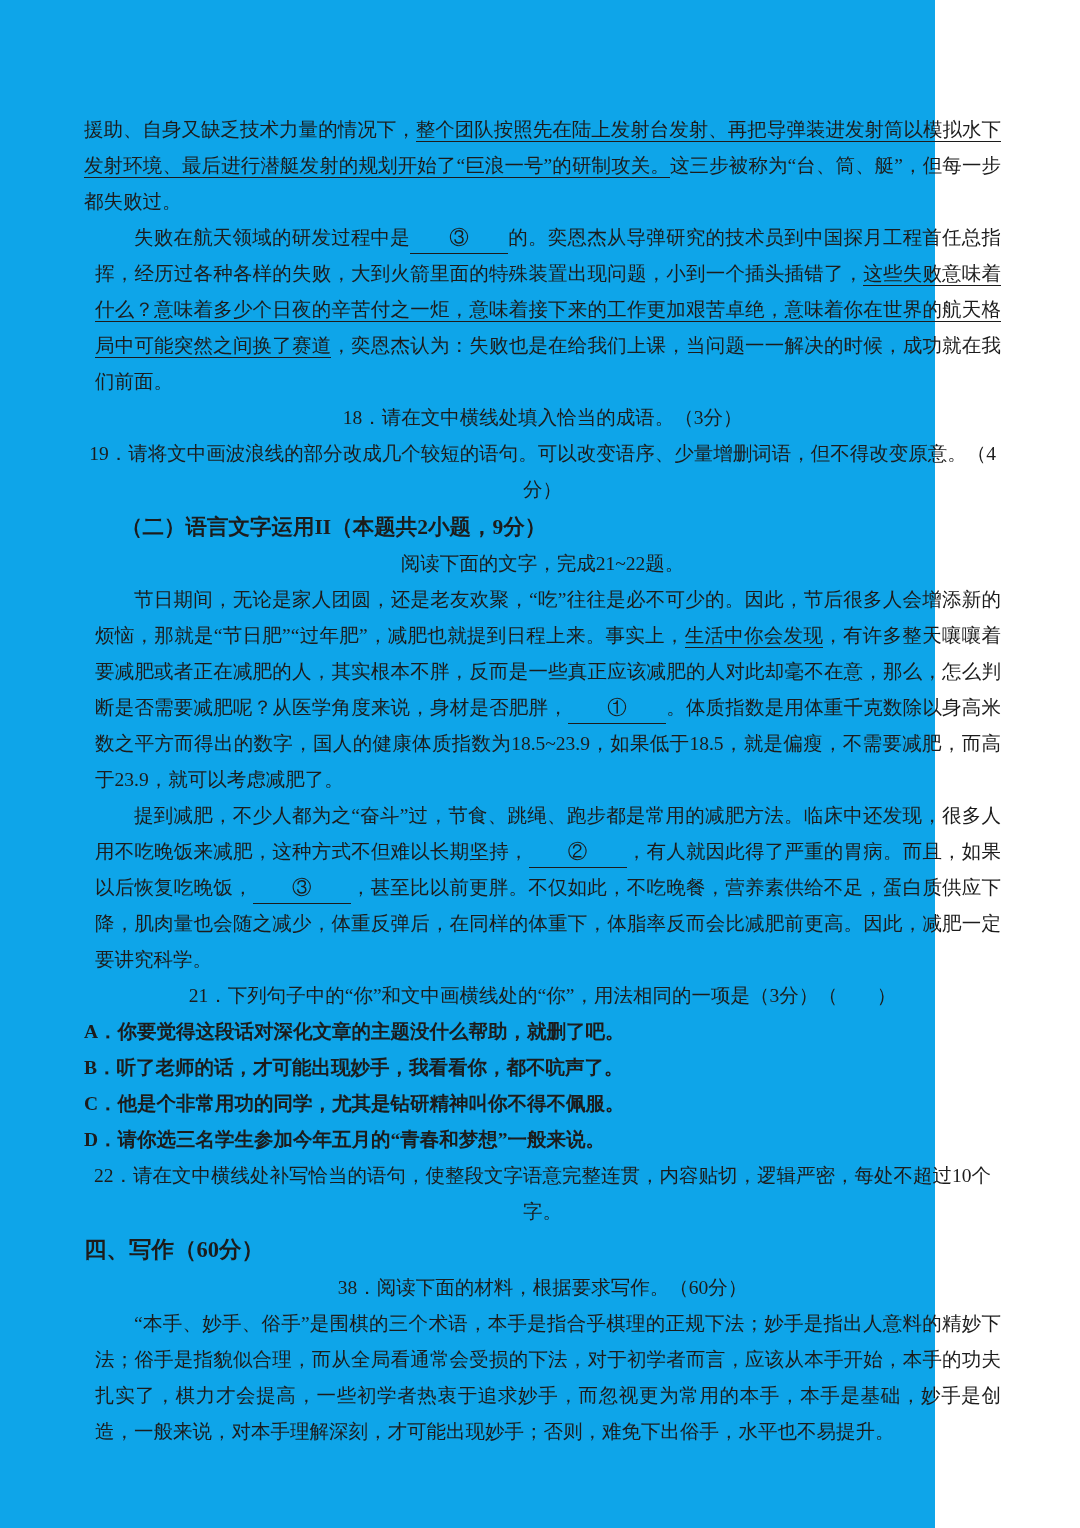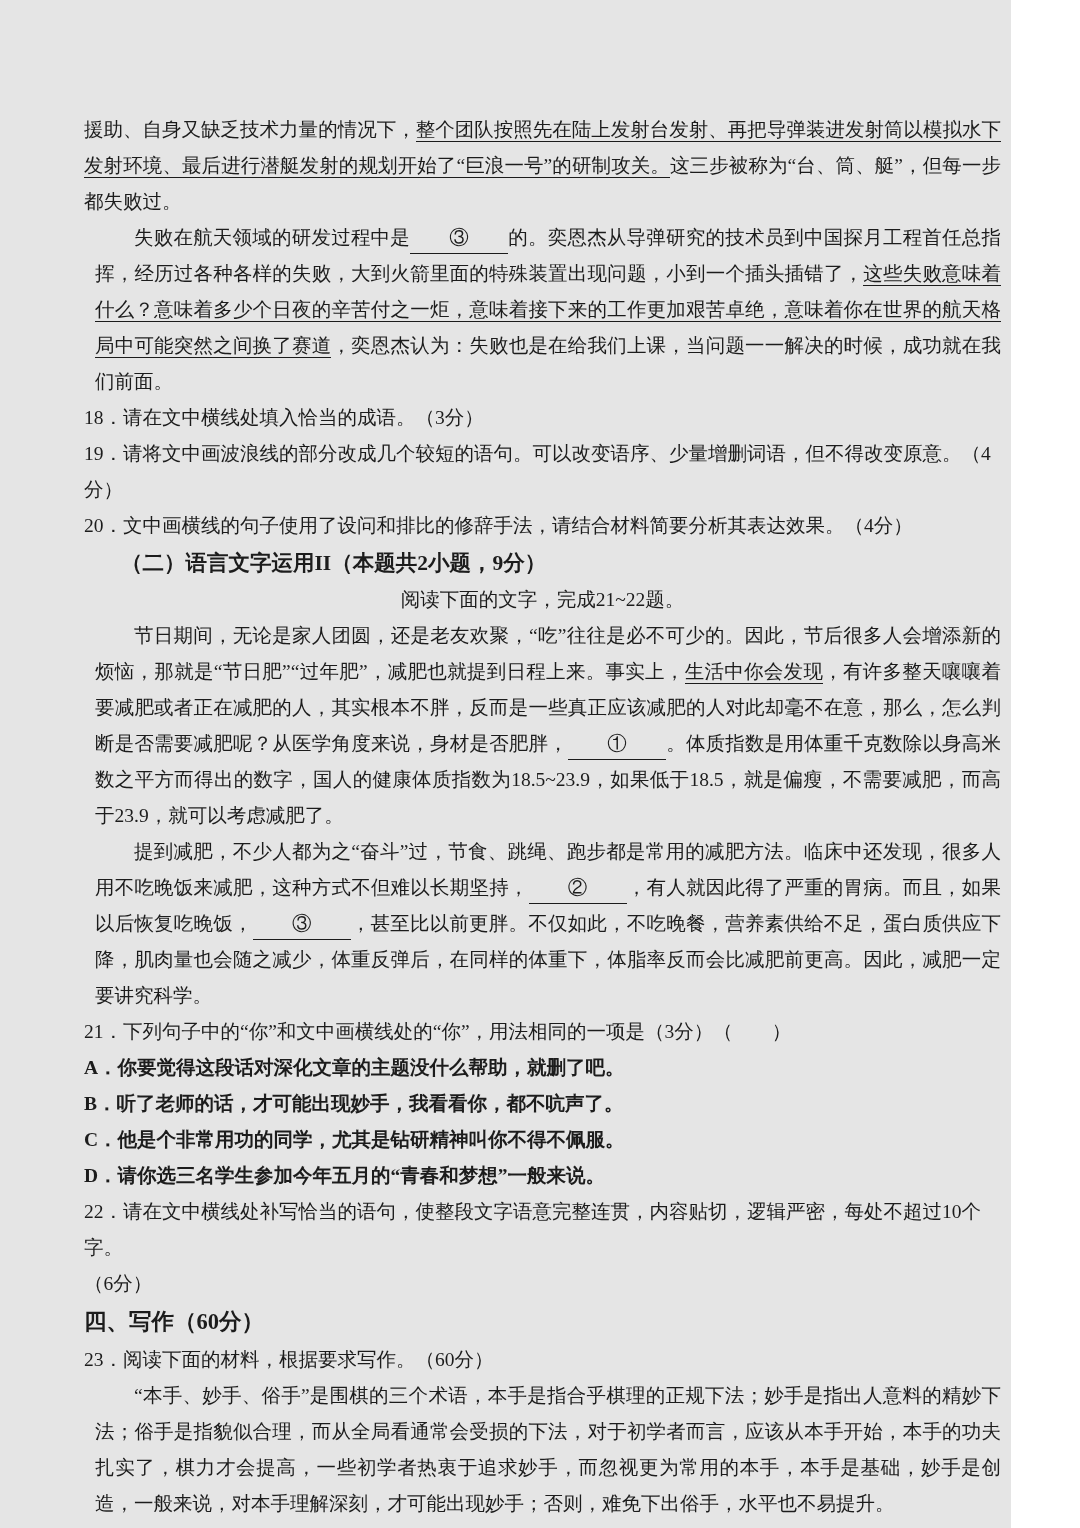--- a/index.html
+++ b/index.html
@@ -12,8 +12,8 @@
   }
   .page{
     position:relative;
-    width:1011px;height:1528px;
-    background:#e5e5e5;
+    width:935px;height:1528px;
+    background:#0ea5e9;
   }
   .doc{
     position:absolute;

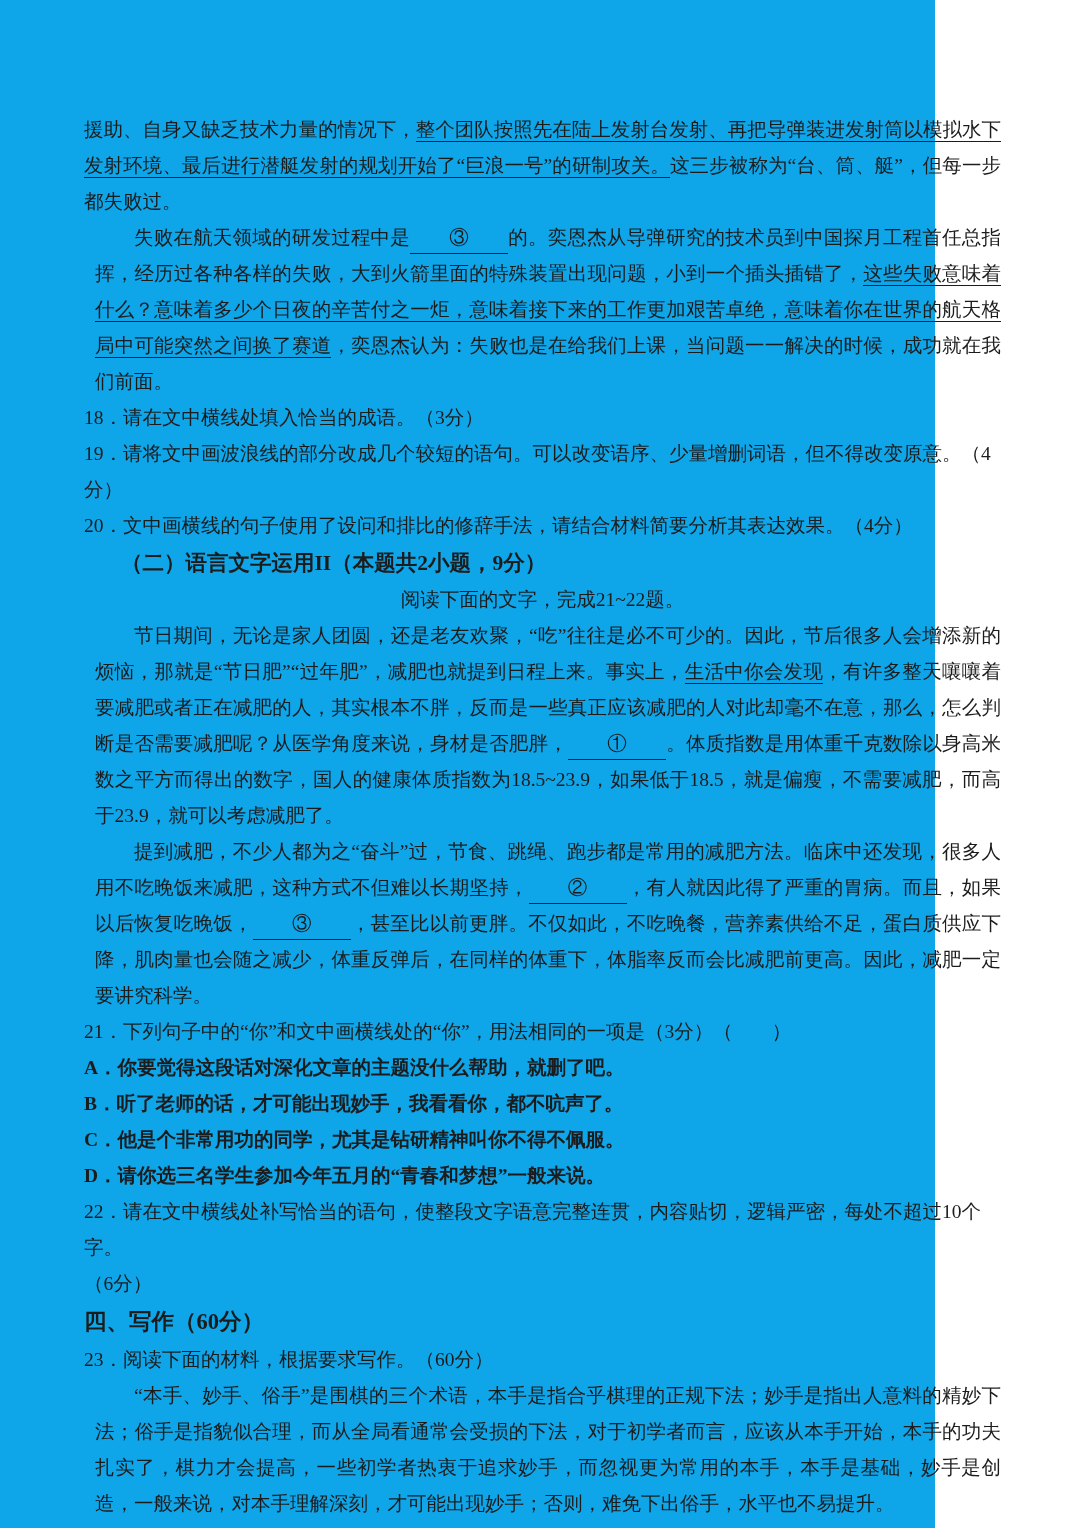--- a/index.html
+++ b/index.html
@@ -30,7 +30,7 @@
   }
   .blk.body{ text-align:justify; }
   .blk.body-indent{ text-indent:2em;margin-left:11px; }
-  .blk.question{ text-align:left; }
+  .blk.question{ text-align:center; }
   .blk.option{ text-align:left;font-weight:bold; }
   .blk.plain{ text-align:center; }
   .blk.heading{

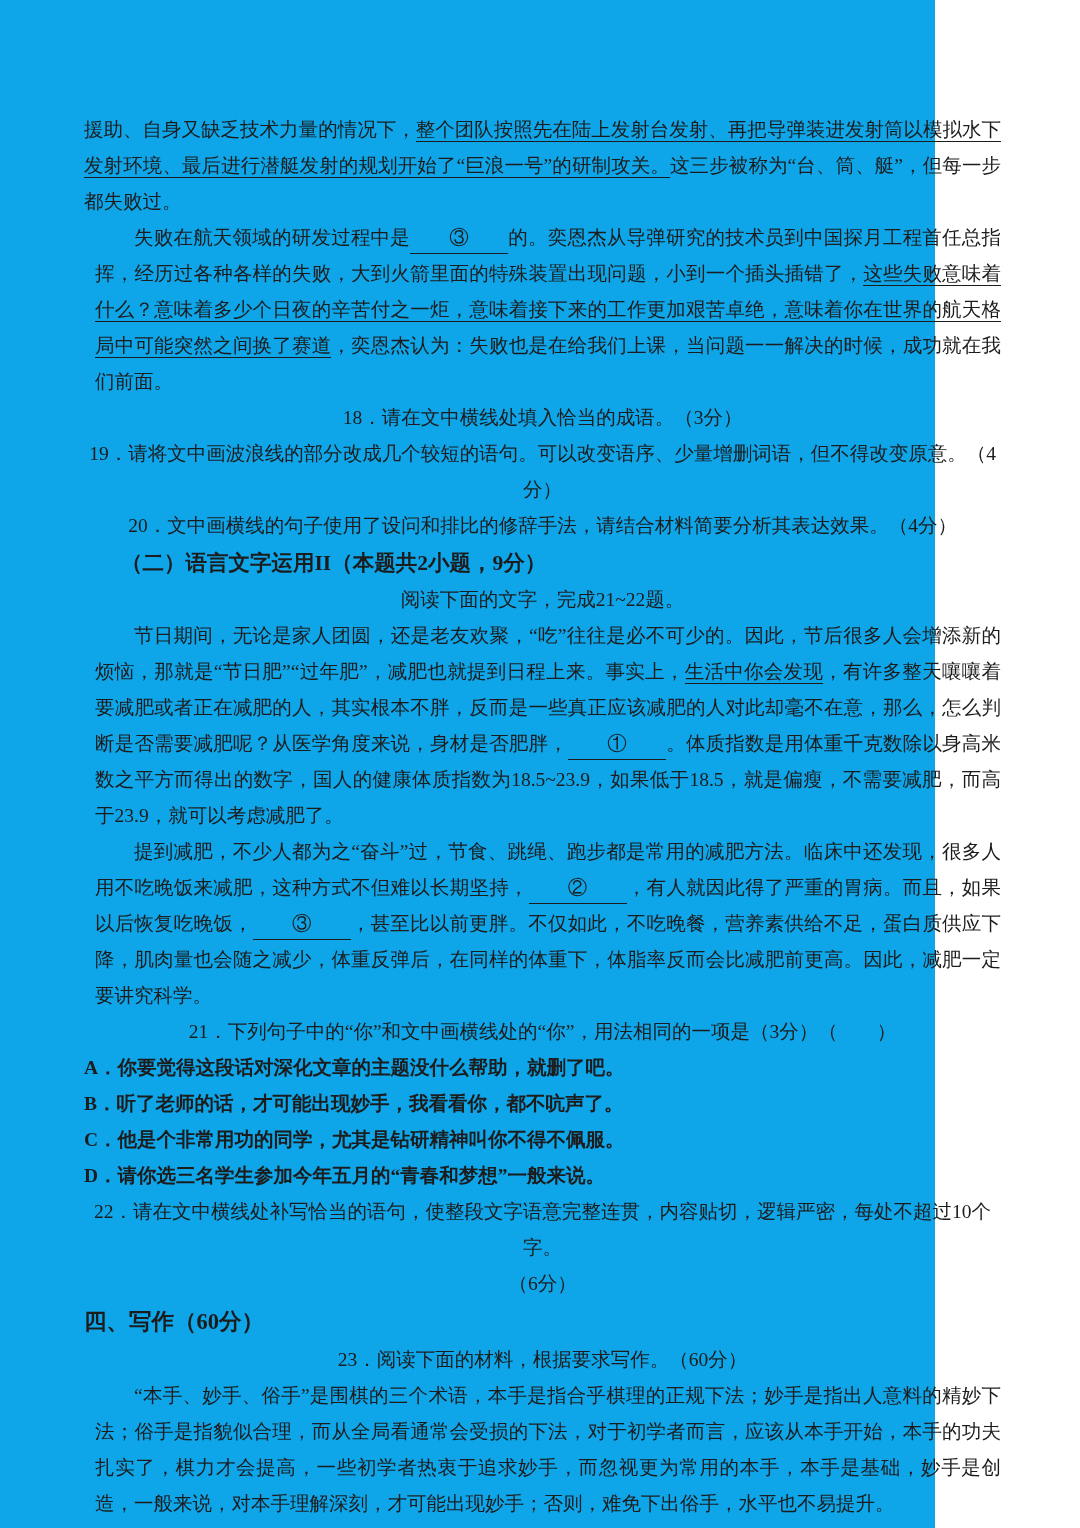--- a/index.html
+++ b/index.html
@@ -70,7 +70,6 @@
       <p class="blk body-indent"><span class="text">失败在航天领域的研发过程中是</span><span class="blank">③</span><span class="text">的。奕恩杰从导弹研究的技术员到中国探月工程首任总指挥，经历过各种各样的失败，大到火箭里面的特殊装置出现问题，小到一个插头插错了，</span><span class="underline">这些失败意味着什么？意味着多少个日夜的辛苦付之一炬，意味着接下来的工作更加艰苦卓绝，意味着你在世界的航天格局中可能突然之间换了赛道</span><span class="text">，奕恩杰认为：失败也是在给我们上课，当问题一一解决的时候，成功就在我们前面。</span></p>
       <p class="blk question"><span class="text">18．请在文中横线处填入恰当的成语。（3分）</span></p>
       <p class="blk question"><span class="text">19．请将文中画波浪线的部分改成几个较短的语句。可以改变语序、少量增删词语，但不得改变原意。（4分）</span></p>
-      <p class="blk question"><span class="text">20．文中画横线的句子使用了设问和排比的修辞手法，请结合材料简要分析其表达效果。（4分）</span></p>
       <p class="blk heading"><span class="text">（二）语言文字运用II（本题共2小题，9分）</span></p>
       <p class="blk plain"><span class="text">阅读下面的文字，完成21~22题。</span></p>
       <p class="blk body-indent"><span class="text">节日期间，无论是家人团圆，还是老友欢聚，“吃”往往是必不可少的。因此，节后很多人会增添新的烦恼，那就是“节日肥”“过年肥”，减肥也就提到日程上来。事实上，</span><span class="underline">生活中你会发现</span><span class="text">，有许多整天嚷嚷着要减肥或者正在减肥的人，其实根本不胖，反而是一些真正应该减肥的人对此却毫不在意，那么，怎么判断是否需要减肥呢？从医学角度来说，身材是否肥胖，</span><span class="blank">①</span><span class="text">。体质指数是用体重千克数除以身高米数之平方而得出的数字，国人的健康体质指数为18.5~23.9，如果低于18.5，就是偏瘦，不需要减肥，而高于23.9，就可以考虑减肥了。</span></p>

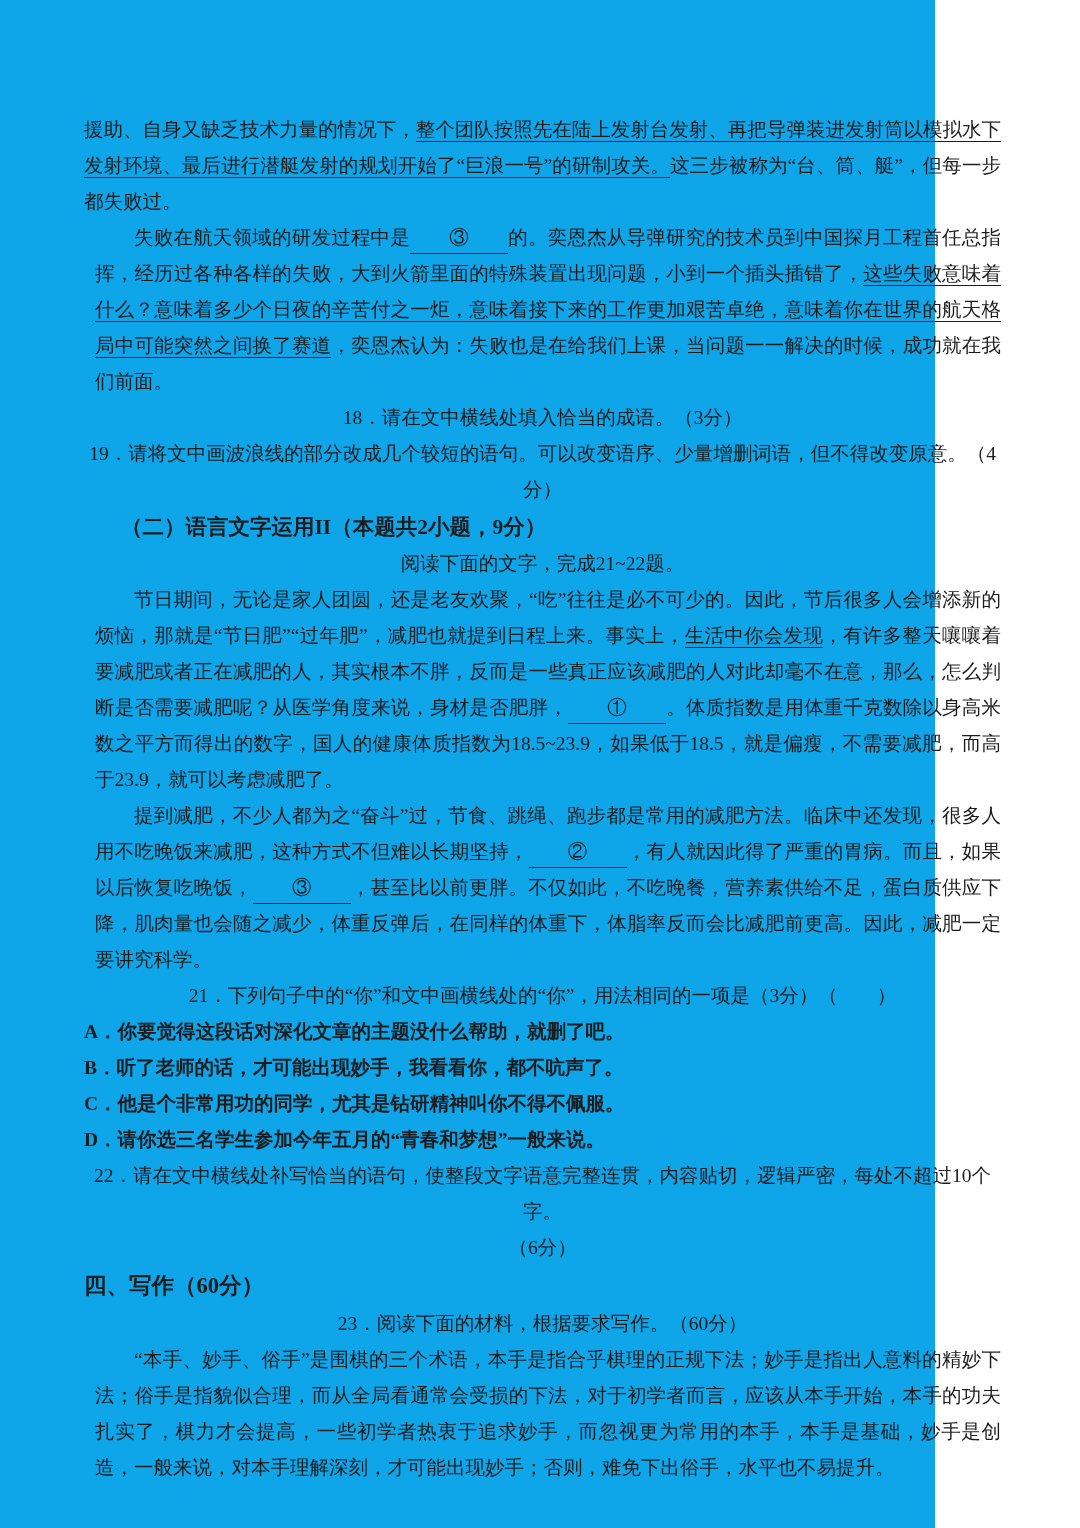--- a/index.html
+++ b/index.html
@@ -80,7 +80,6 @@
       <p class="blk option"><span class="text">C．他是个非常用功的同学，尤其是钻研精神叫你不得不佩服。</span></p>
       <p class="blk option"><span class="text">D．请你选三名学生参加今年五月的“青春和梦想”一般来说。</span></p>
       <p class="blk question"><span class="text">22．请在文中横线处补写恰当的语句，使整段文字语意完整连贯，内容贴切，逻辑严密，每处不超过10个字。</span></p>
-      <p class="blk question"><span class="text">（6分）</span></p>
       <p class="blk heading2"><span class="text">四、写作（60分）</span></p>
       <p class="blk question"><span class="text">23．阅读下面的材料，根据要求写作。（60分）</span></p>
       <p class="blk body-indent"><span class="text">“本手、妙手、俗手”是围棋的三个术语，本手是指合乎棋理的正规下法；妙手是指出人意料的精妙下法；俗手是指貌似合理，而从全局看通常会受损的下法，对于初学者而言，应该从本手开始，本手的功夫扎实了，棋力才会提高，一些初学者热衷于追求妙手，而忽视更为常用的本手，本手是基础，妙手是创造，一般来说，对本手理解深刻，才可能出现妙手；否则，难免下出俗手，水平也不易提升。</span></p>

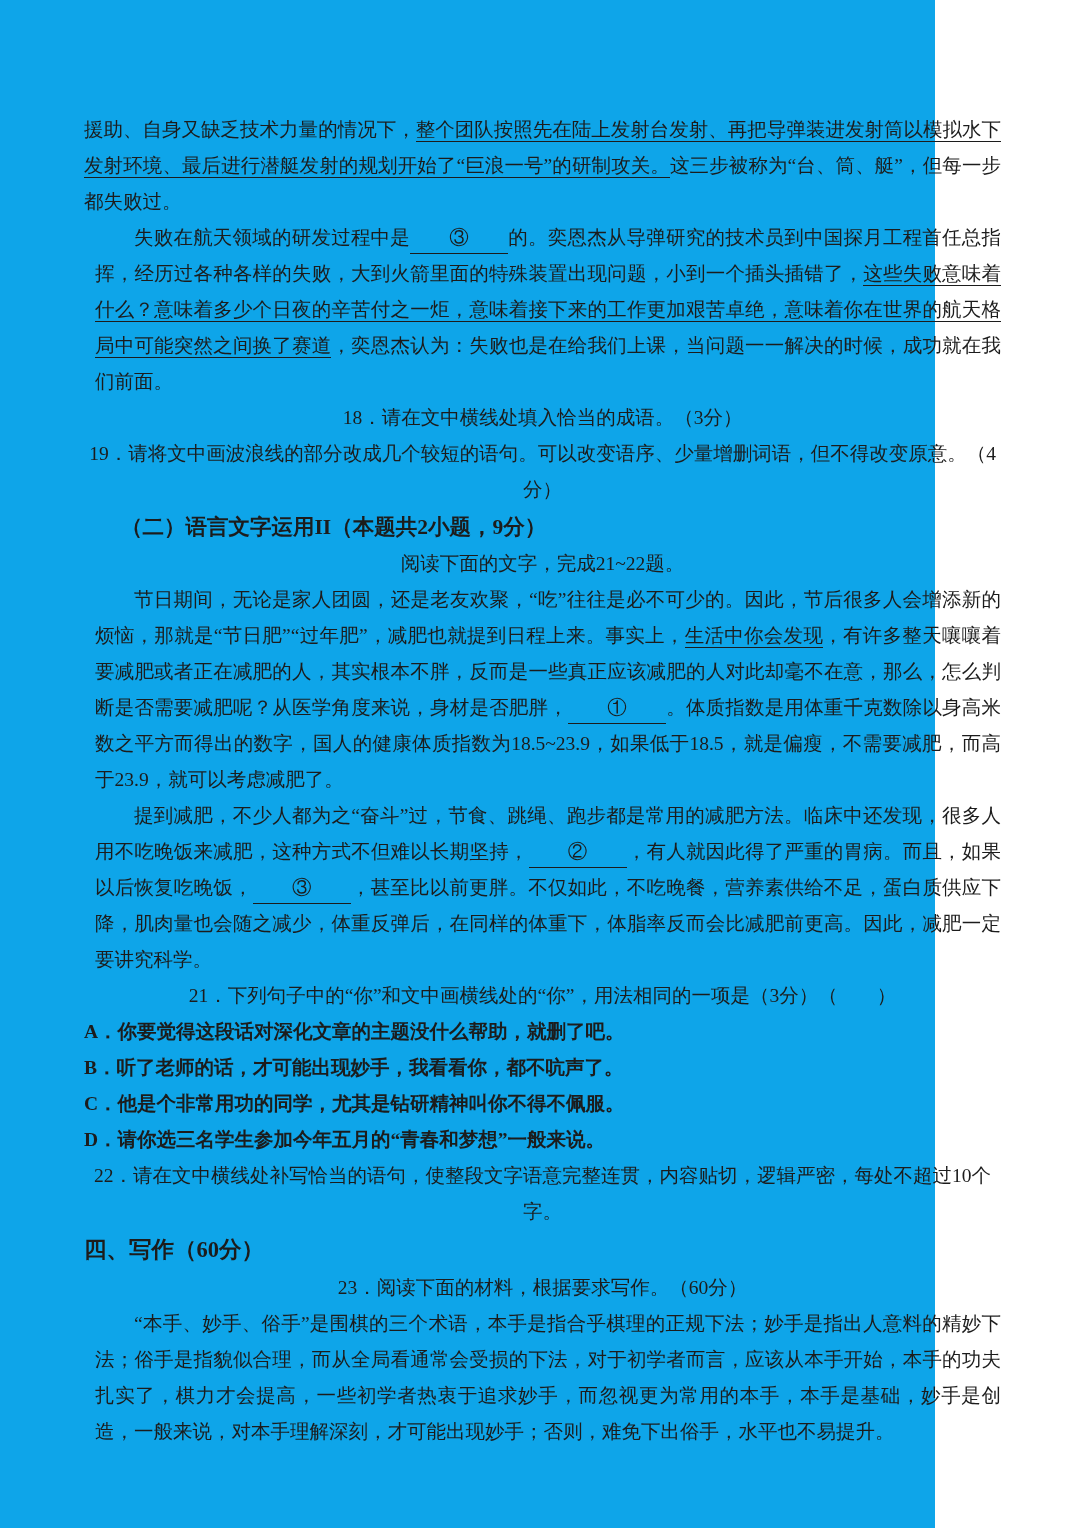--- a/index.html
+++ b/index.html
@@ -81,7 +81,7 @@
       <p class="blk option"><span class="text">D．请你选三名学生参加今年五月的“青春和梦想”一般来说。</span></p>
       <p class="blk question"><span class="text">22．请在文中横线处补写恰当的语句，使整段文字语意完整连贯，内容贴切，逻辑严密，每处不超过10个字。</span></p>
       <p class="blk heading2"><span class="text">四、写作（60分）</span></p>
-      <p class="blk question"><span class="text">23．阅读下面的材料，根据要求写作。（60分）</span></p>
+      <p class="blk question"><span class="text">38．阅读下面的材料，根据要求写作。（60分）</span></p>
       <p class="blk body-indent"><span class="text">“本手、妙手、俗手”是围棋的三个术语，本手是指合乎棋理的正规下法；妙手是指出人意料的精妙下法；俗手是指貌似合理，而从全局看通常会受损的下法，对于初学者而言，应该从本手开始，本手的功夫扎实了，棋力才会提高，一些初学者热衷于追求妙手，而忽视更为常用的本手，本手是基础，妙手是创造，一般来说，对本手理解深刻，才可能出现妙手；否则，难免下出俗手，水平也不易提升。</span></p>
       <p class="blk body-indent"></p>
     </div>

